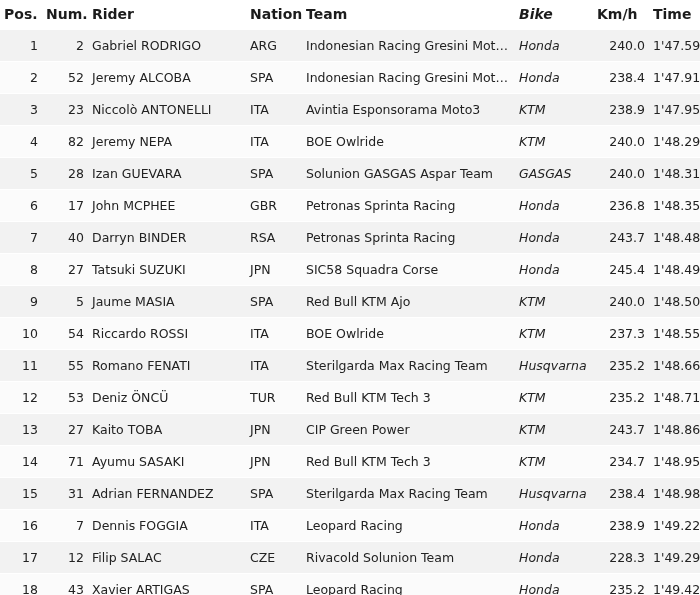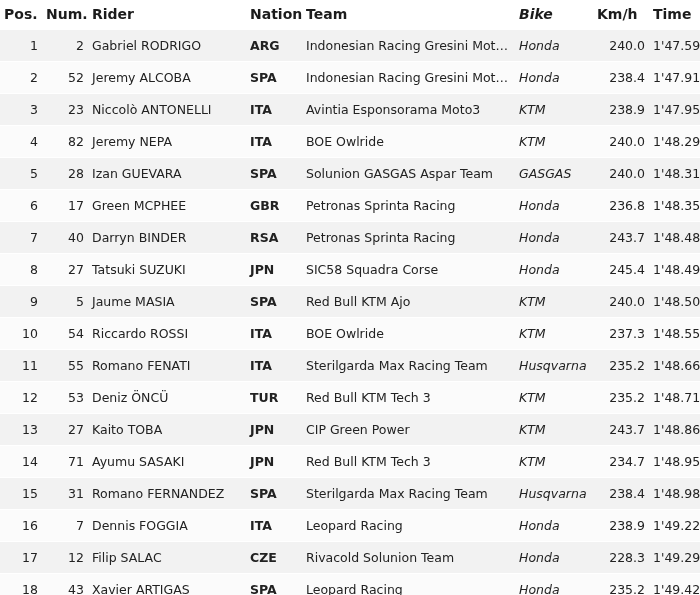--- a/index.html
+++ b/index.html
@@ -47,7 +47,7 @@
   .c-pos   { width: 34px;  text-align: right; padding-right: 6px; }
   .c-num   { width: 38px;  text-align: right; padding-right: 8px; }
   .c-rider { width: 150px; }
-  .c-nat   { width: 48px; font-weight: bold; }
+  .c-nat   { width: 48px; }
   .c-team  { width: 205px; }
   .c-bike  { width: 70px; font-style: italic; }
   .c-kmh   { width: 48px;  text-align: right; padding-right: 6px; margin-top: 43px; }

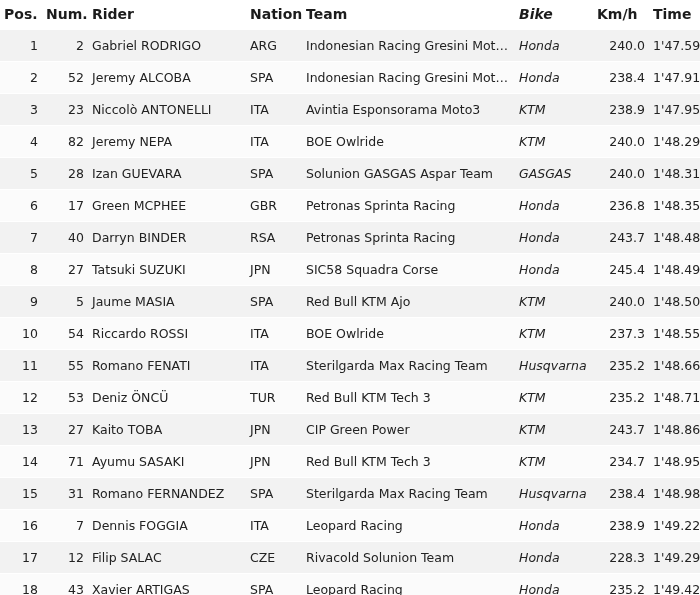--- a/index.html
+++ b/index.html
@@ -129,7 +129,7 @@
       <tr>
         <td class="c-pos">6</td>
         <td class="c-num">17</td>
-        <td class="c-rider">Green MCPHEE</td>
+        <td class="c-rider">John MCPHEE</td>
         <td class="c-nat">GBR</td>
         <td class="c-team">Petronas Sprinta Racing</td>
         <td class="c-bike">Honda</td>

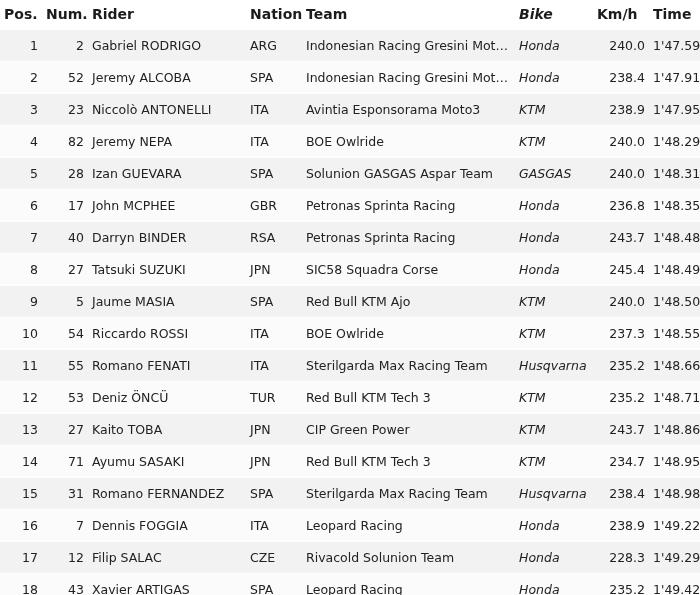--- a/index.html
+++ b/index.html
@@ -219,7 +219,7 @@
       <tr>
         <td class="c-pos">15</td>
         <td class="c-num">31</td>
-        <td class="c-rider">Romano FERNANDEZ</td>
+        <td class="c-rider">Adrian FERNANDEZ</td>
         <td class="c-nat">SPA</td>
         <td class="c-team">Sterilgarda Max Racing Team</td>
         <td class="c-bike">Husqvarna</td>

